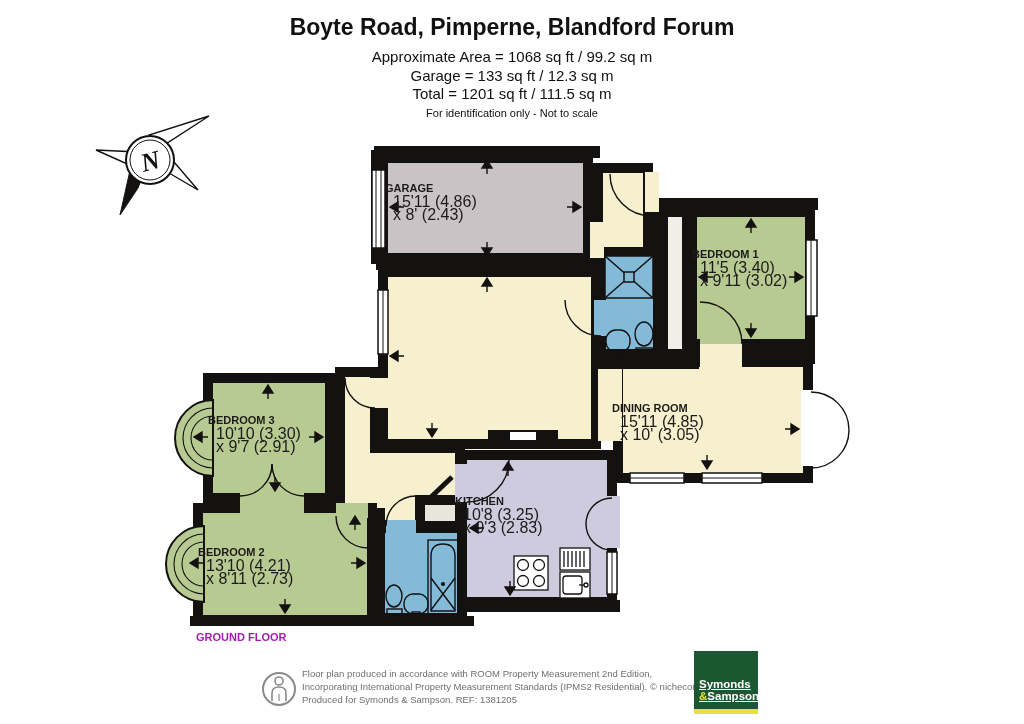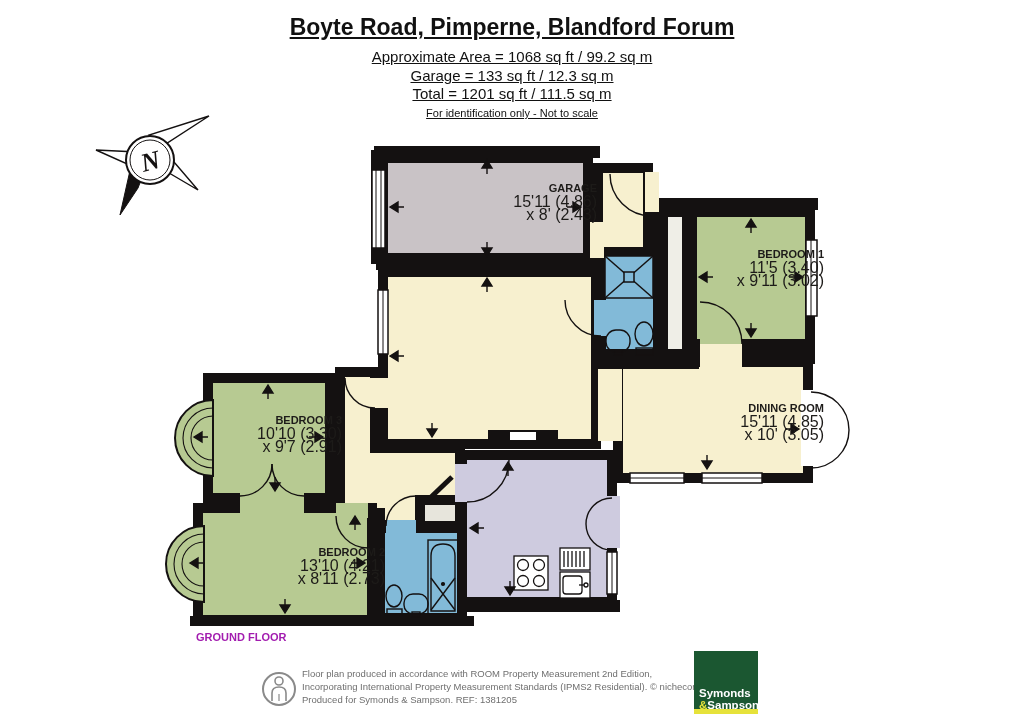--- a/index.html
+++ b/index.html
@@ -5,7 +5,7 @@
   html,body{margin:0;padding:0;background:#ffffff;}
   #stage{position:relative;width:1024px;height:724px;background:#ffffff;overflow:hidden;
          font-family:"Liberation Sans",sans-serif;}
-  .hdr{position:absolute;left:0;right:0;text-align:center;color:#111;text-decoration:underline;}
+  .hdr{position:absolute;left:0;right:0;text-align:center;color:#111;}
   #title{top:14px;font-size:23px;font-weight:bold;}
   .area-line{font-size:15px;}
   #al1{top:48px}#al2{top:67px}#al3{top:85px}

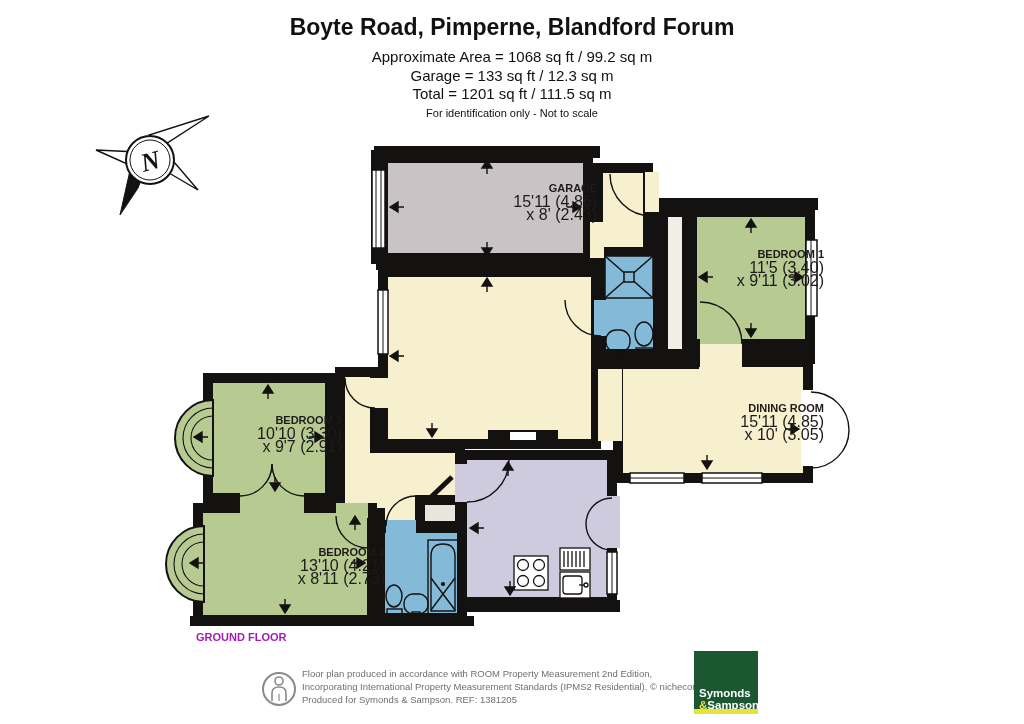--- a/index.html
+++ b/index.html
@@ -11,7 +11,7 @@
   #al1{top:48px}#al2{top:67px}#al3{top:85px}
   #disclaimer{top:107px;font-size:11px;}
   #plan-svg{position:absolute;left:0;top:0;}
-  .room-label{position:absolute;text-align:right;color:#1d1b19;pointer-events:none;padding-left:12px;}
+  .room-label{position:absolute;text-align:left;color:#1d1b19;pointer-events:none;}
   .room-label .rn{display:block;font-weight:bold;font-size:11px;line-height:13px;}
   .room-label .rd{display:block;font-size:16px;line-height:13px;margin-left:8px;}
   #ground-floor{position:absolute;left:196px;top:631px;font-size:11px;font-weight:bold;color:#a21caf;}

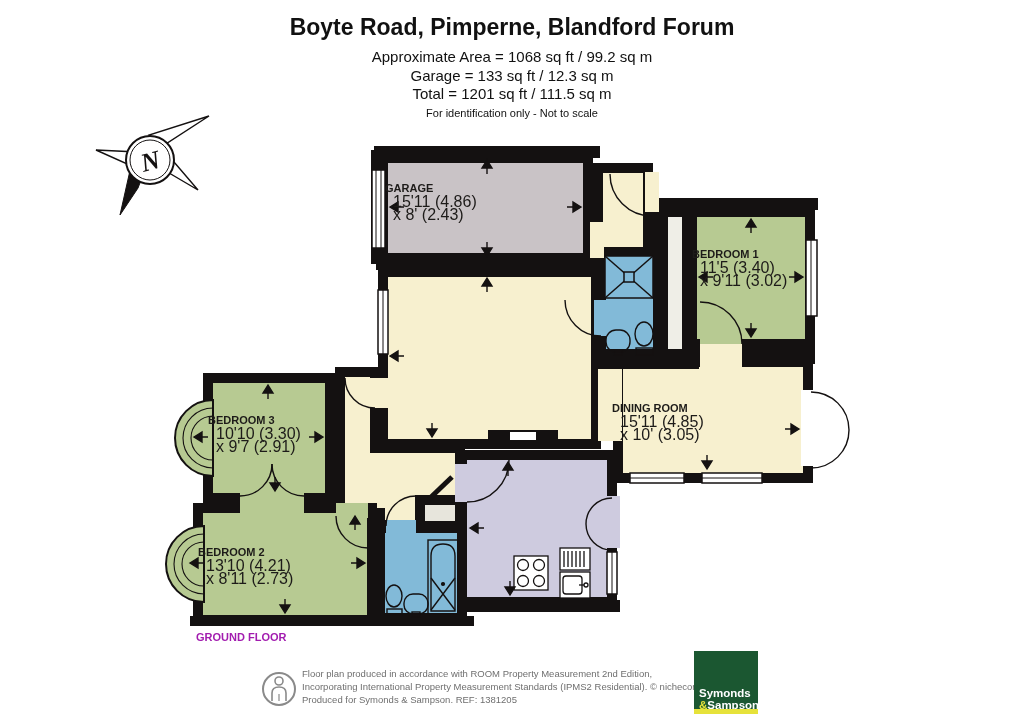--- a/index.html
+++ b/index.html
@@ -279,6 +279,11 @@
     <span class="rd">13'10 (4.21)</span>
     <span class="rd">x 8'11 (2.73)</span>
   </div>
+  <div class="room-label" style="left:455px;top:495px;width:150px;">
+    <span class="rn">KITCHEN</span>
+    <span class="rd">10'8 (3.25)</span>
+    <span class="rd">x 9'3 (2.83)</span>
+  </div>
 
   <div id="ground-floor">GROUND FLOOR</div>
 

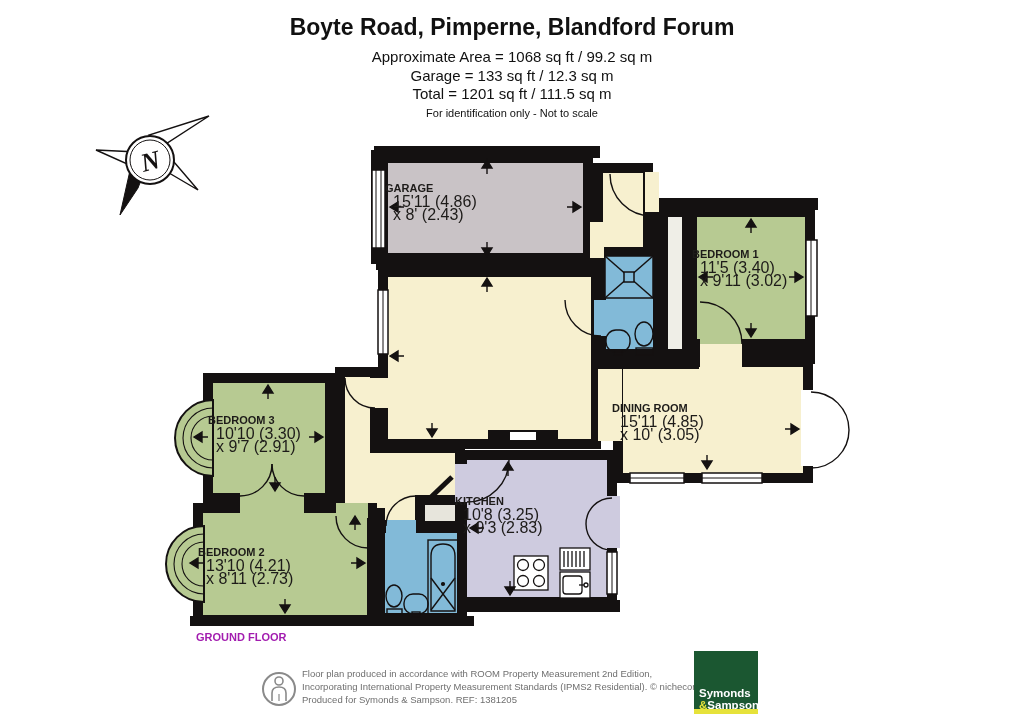--- a/index.html
+++ b/index.html
@@ -17,7 +17,7 @@
   #ground-floor{position:absolute;left:196px;top:631px;font-size:11px;font-weight:bold;color:#a21caf;}
   #footer-text{position:absolute;left:302px;top:667px;width:430px;color:#6f6f6f;font-size:9.5px;line-height:13px;}
   #logo{position:absolute;left:694px;top:651px;width:64px;height:63px;background:#1b5731;}
-  #logo .lg-txt{position:absolute;left:5px;bottom:3px;color:#fff;font-size:11.5px;line-height:12px;font-weight:bold;letter-spacing:0;}
+  #logo .lg-txt{position:absolute;left:5px;bottom:12px;color:#fff;font-size:11.5px;line-height:12px;font-weight:bold;letter-spacing:0;text-decoration:underline;}
   #logo .amp{color:#e6e23a;}
   #logo .bar{position:absolute;left:0;right:0;bottom:0;height:5px;background:#e6e23a;}
 </style>

